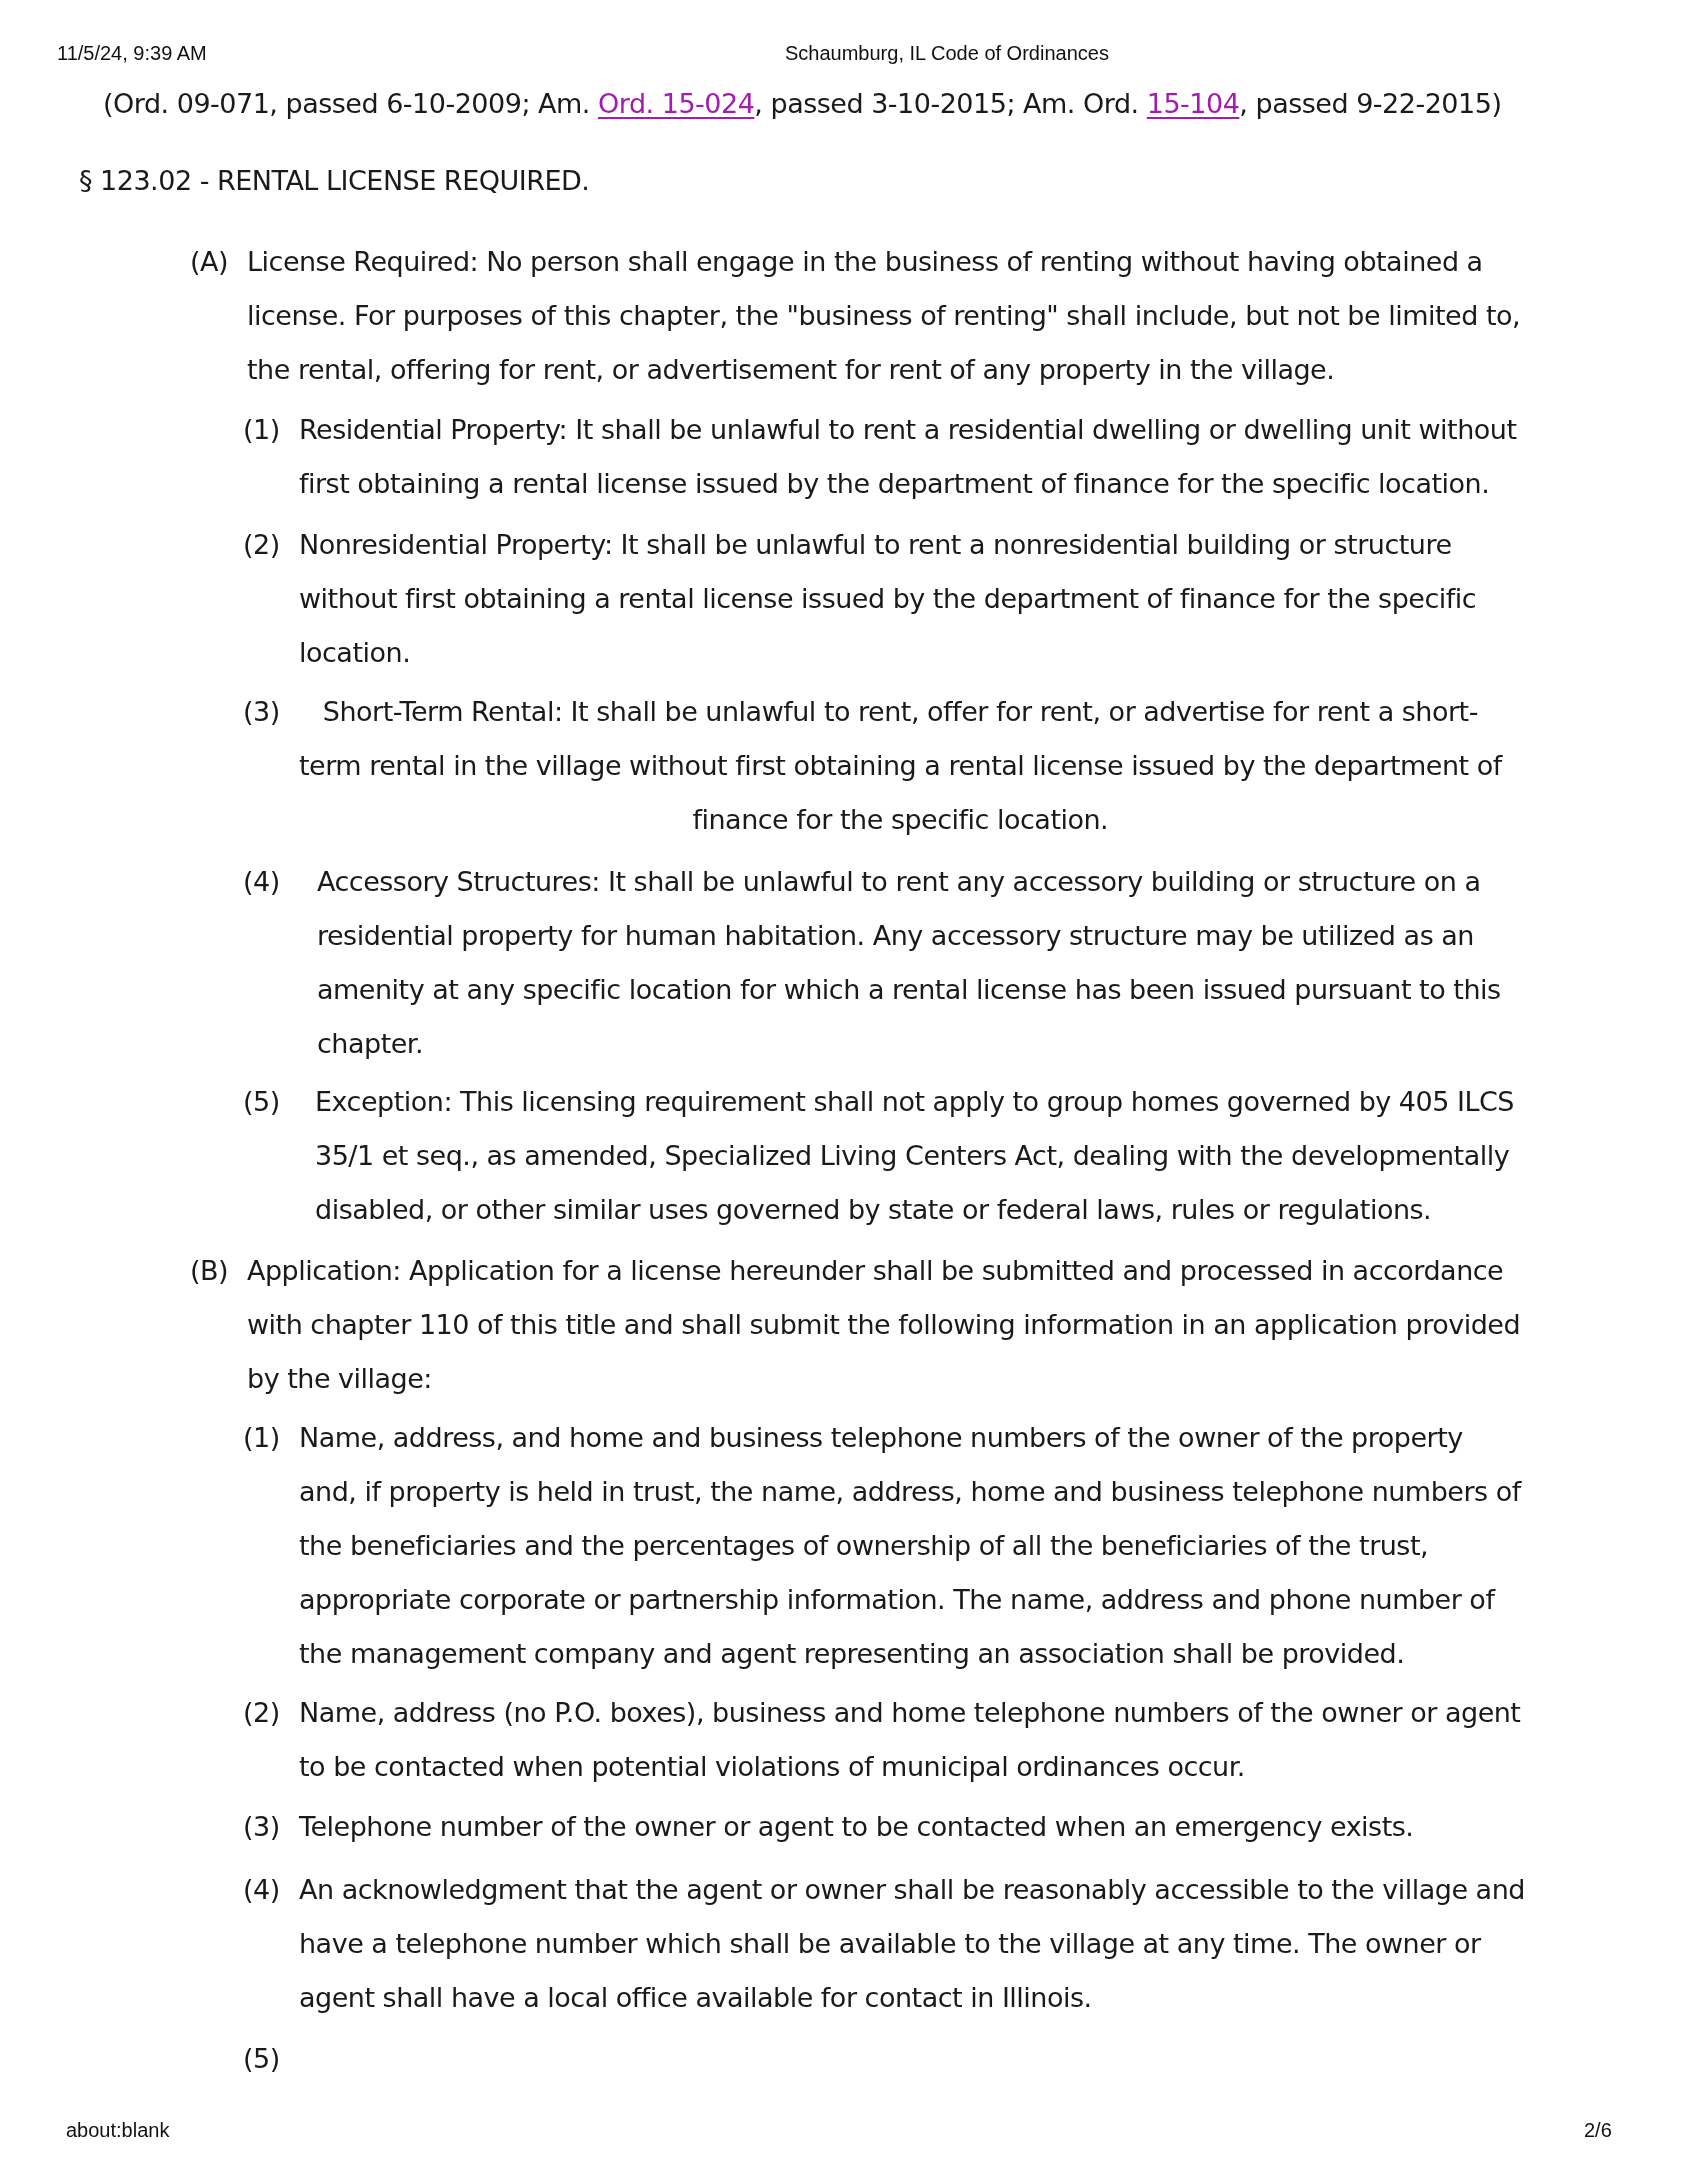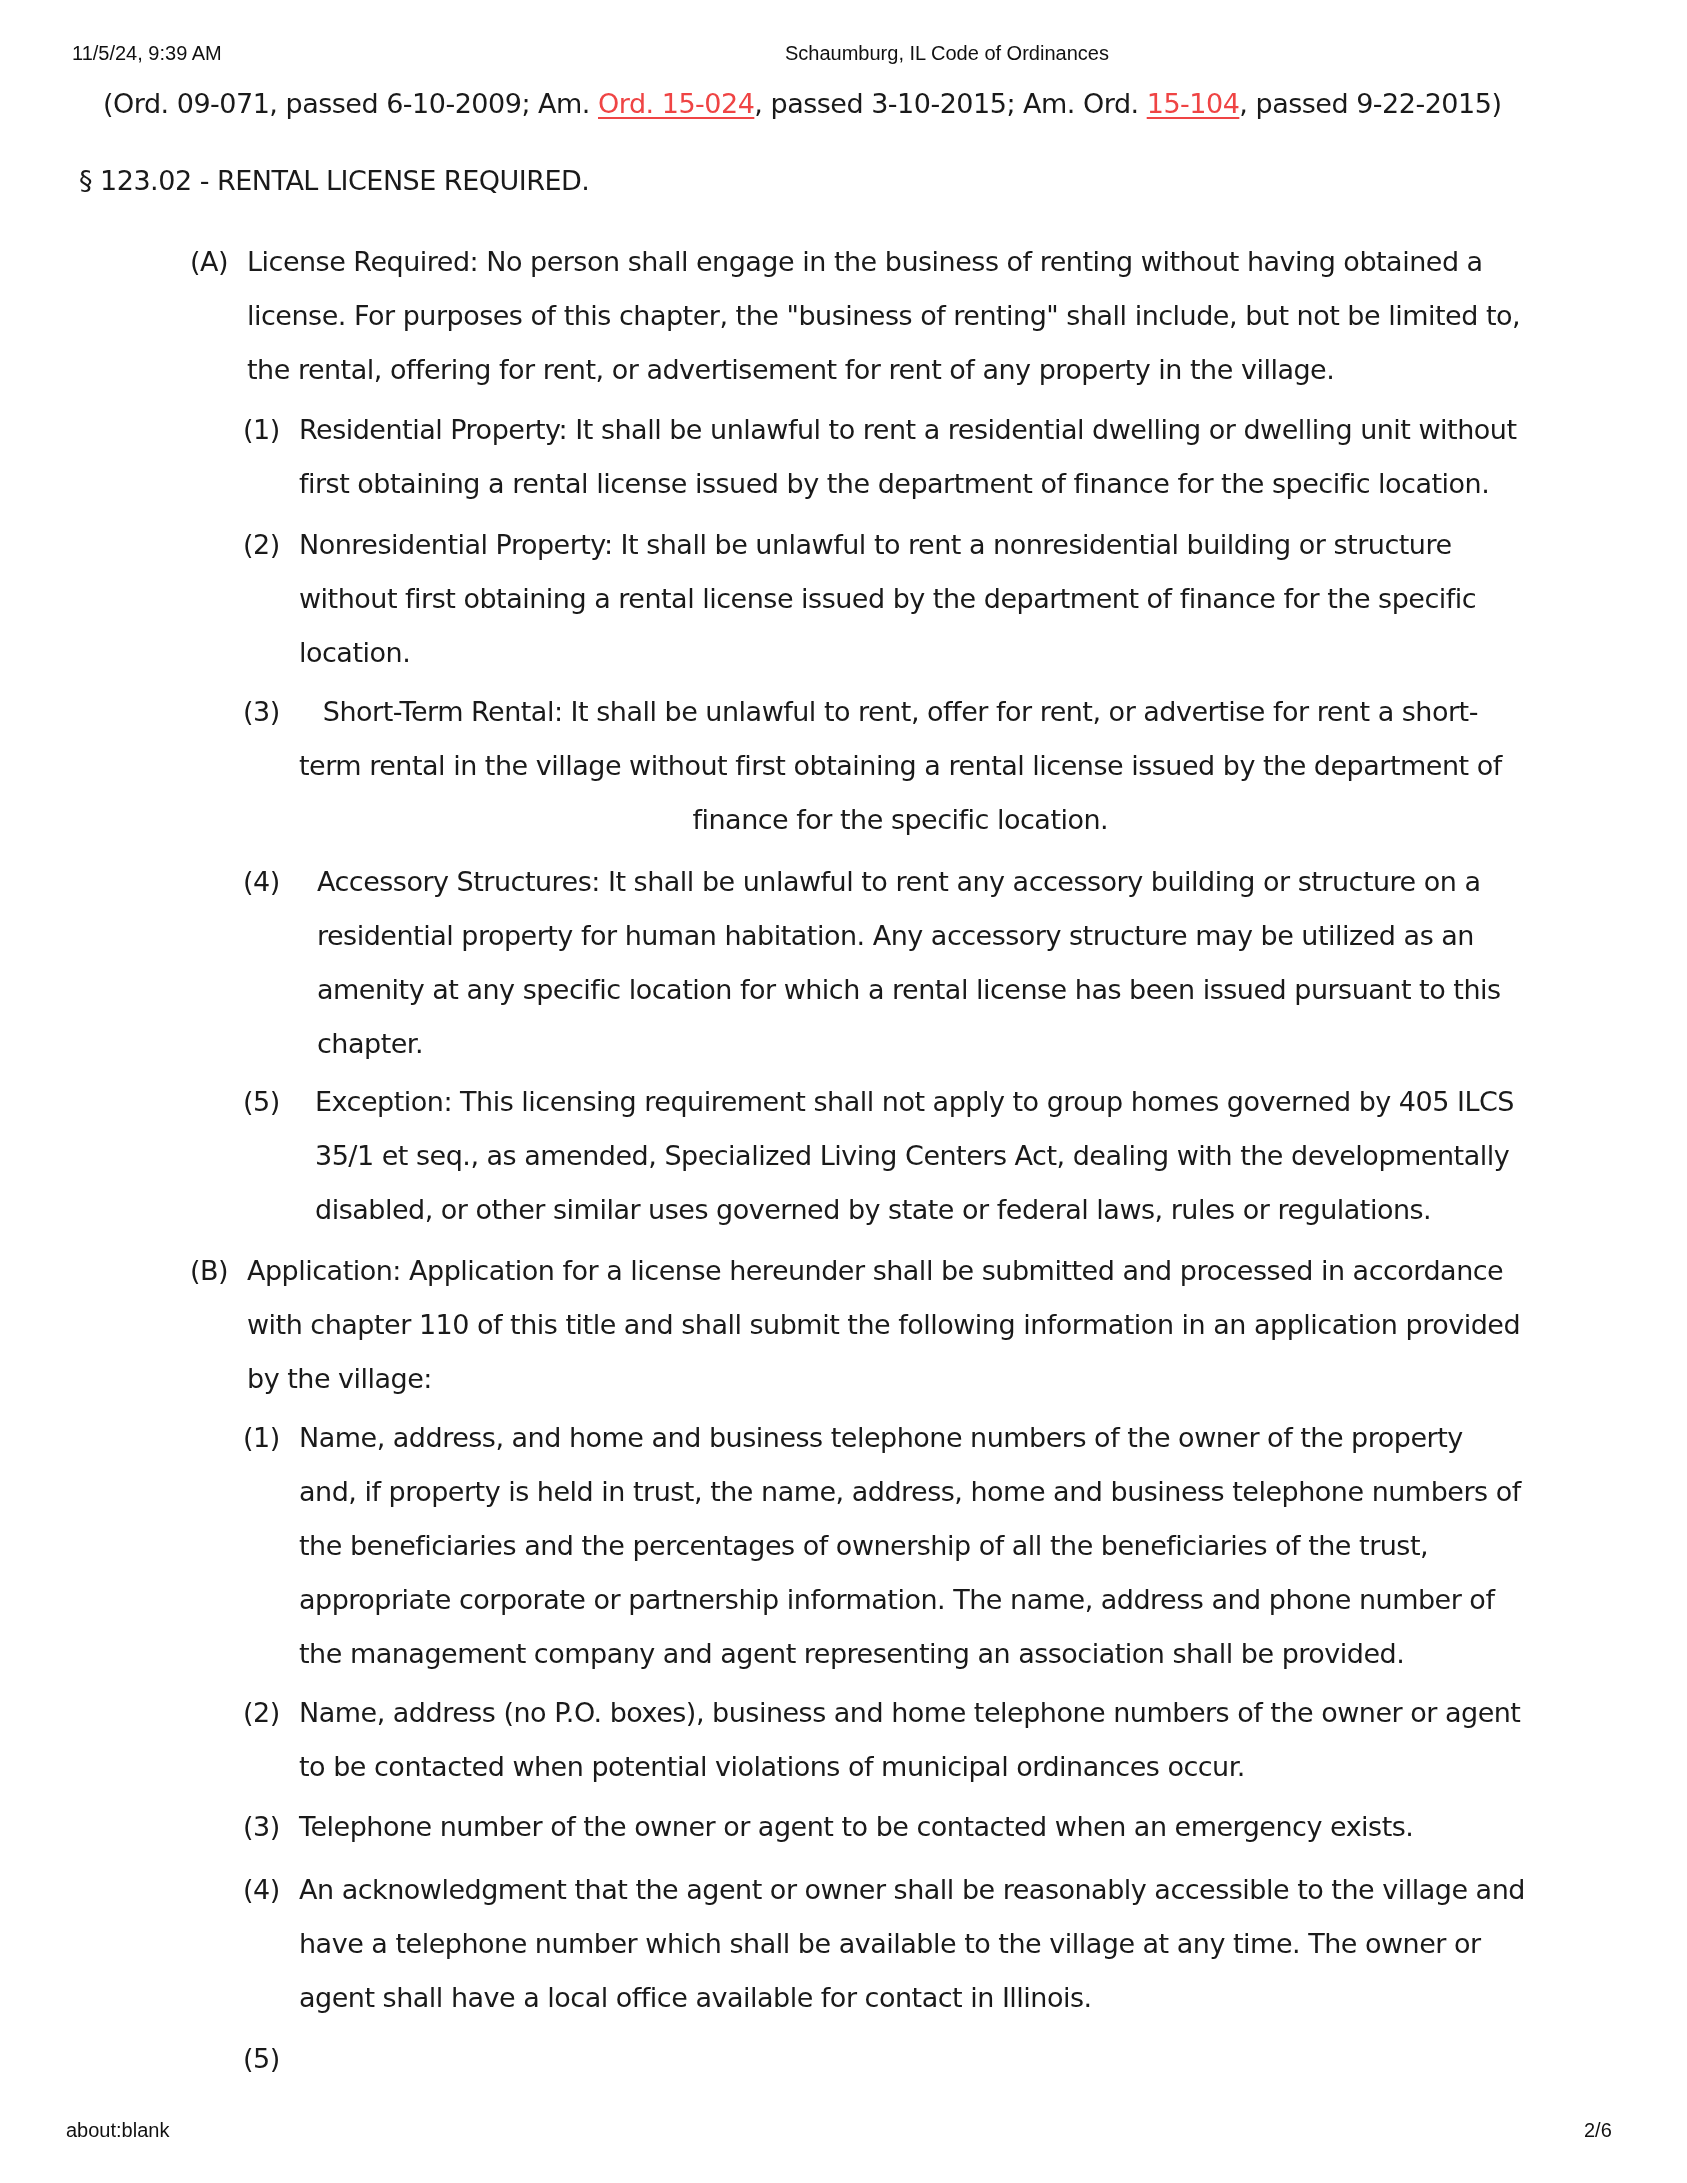--- a/index.html
+++ b/index.html
@@ -14,7 +14,7 @@
 </head>
 <body>
 
-<div class="hdr" style="left:72px; top:42px;">11/5/24, 9:39 AM</div>
+<div class="hdr" style="left:57px; top:42px;">11/5/24, 9:39 AM</div>
 <div class="hdr" style="left:785px; top:42px;">Schaumburg, IL Code of Ordinances</div>
 
 <div class="line" style="left:103px; top:88px;">

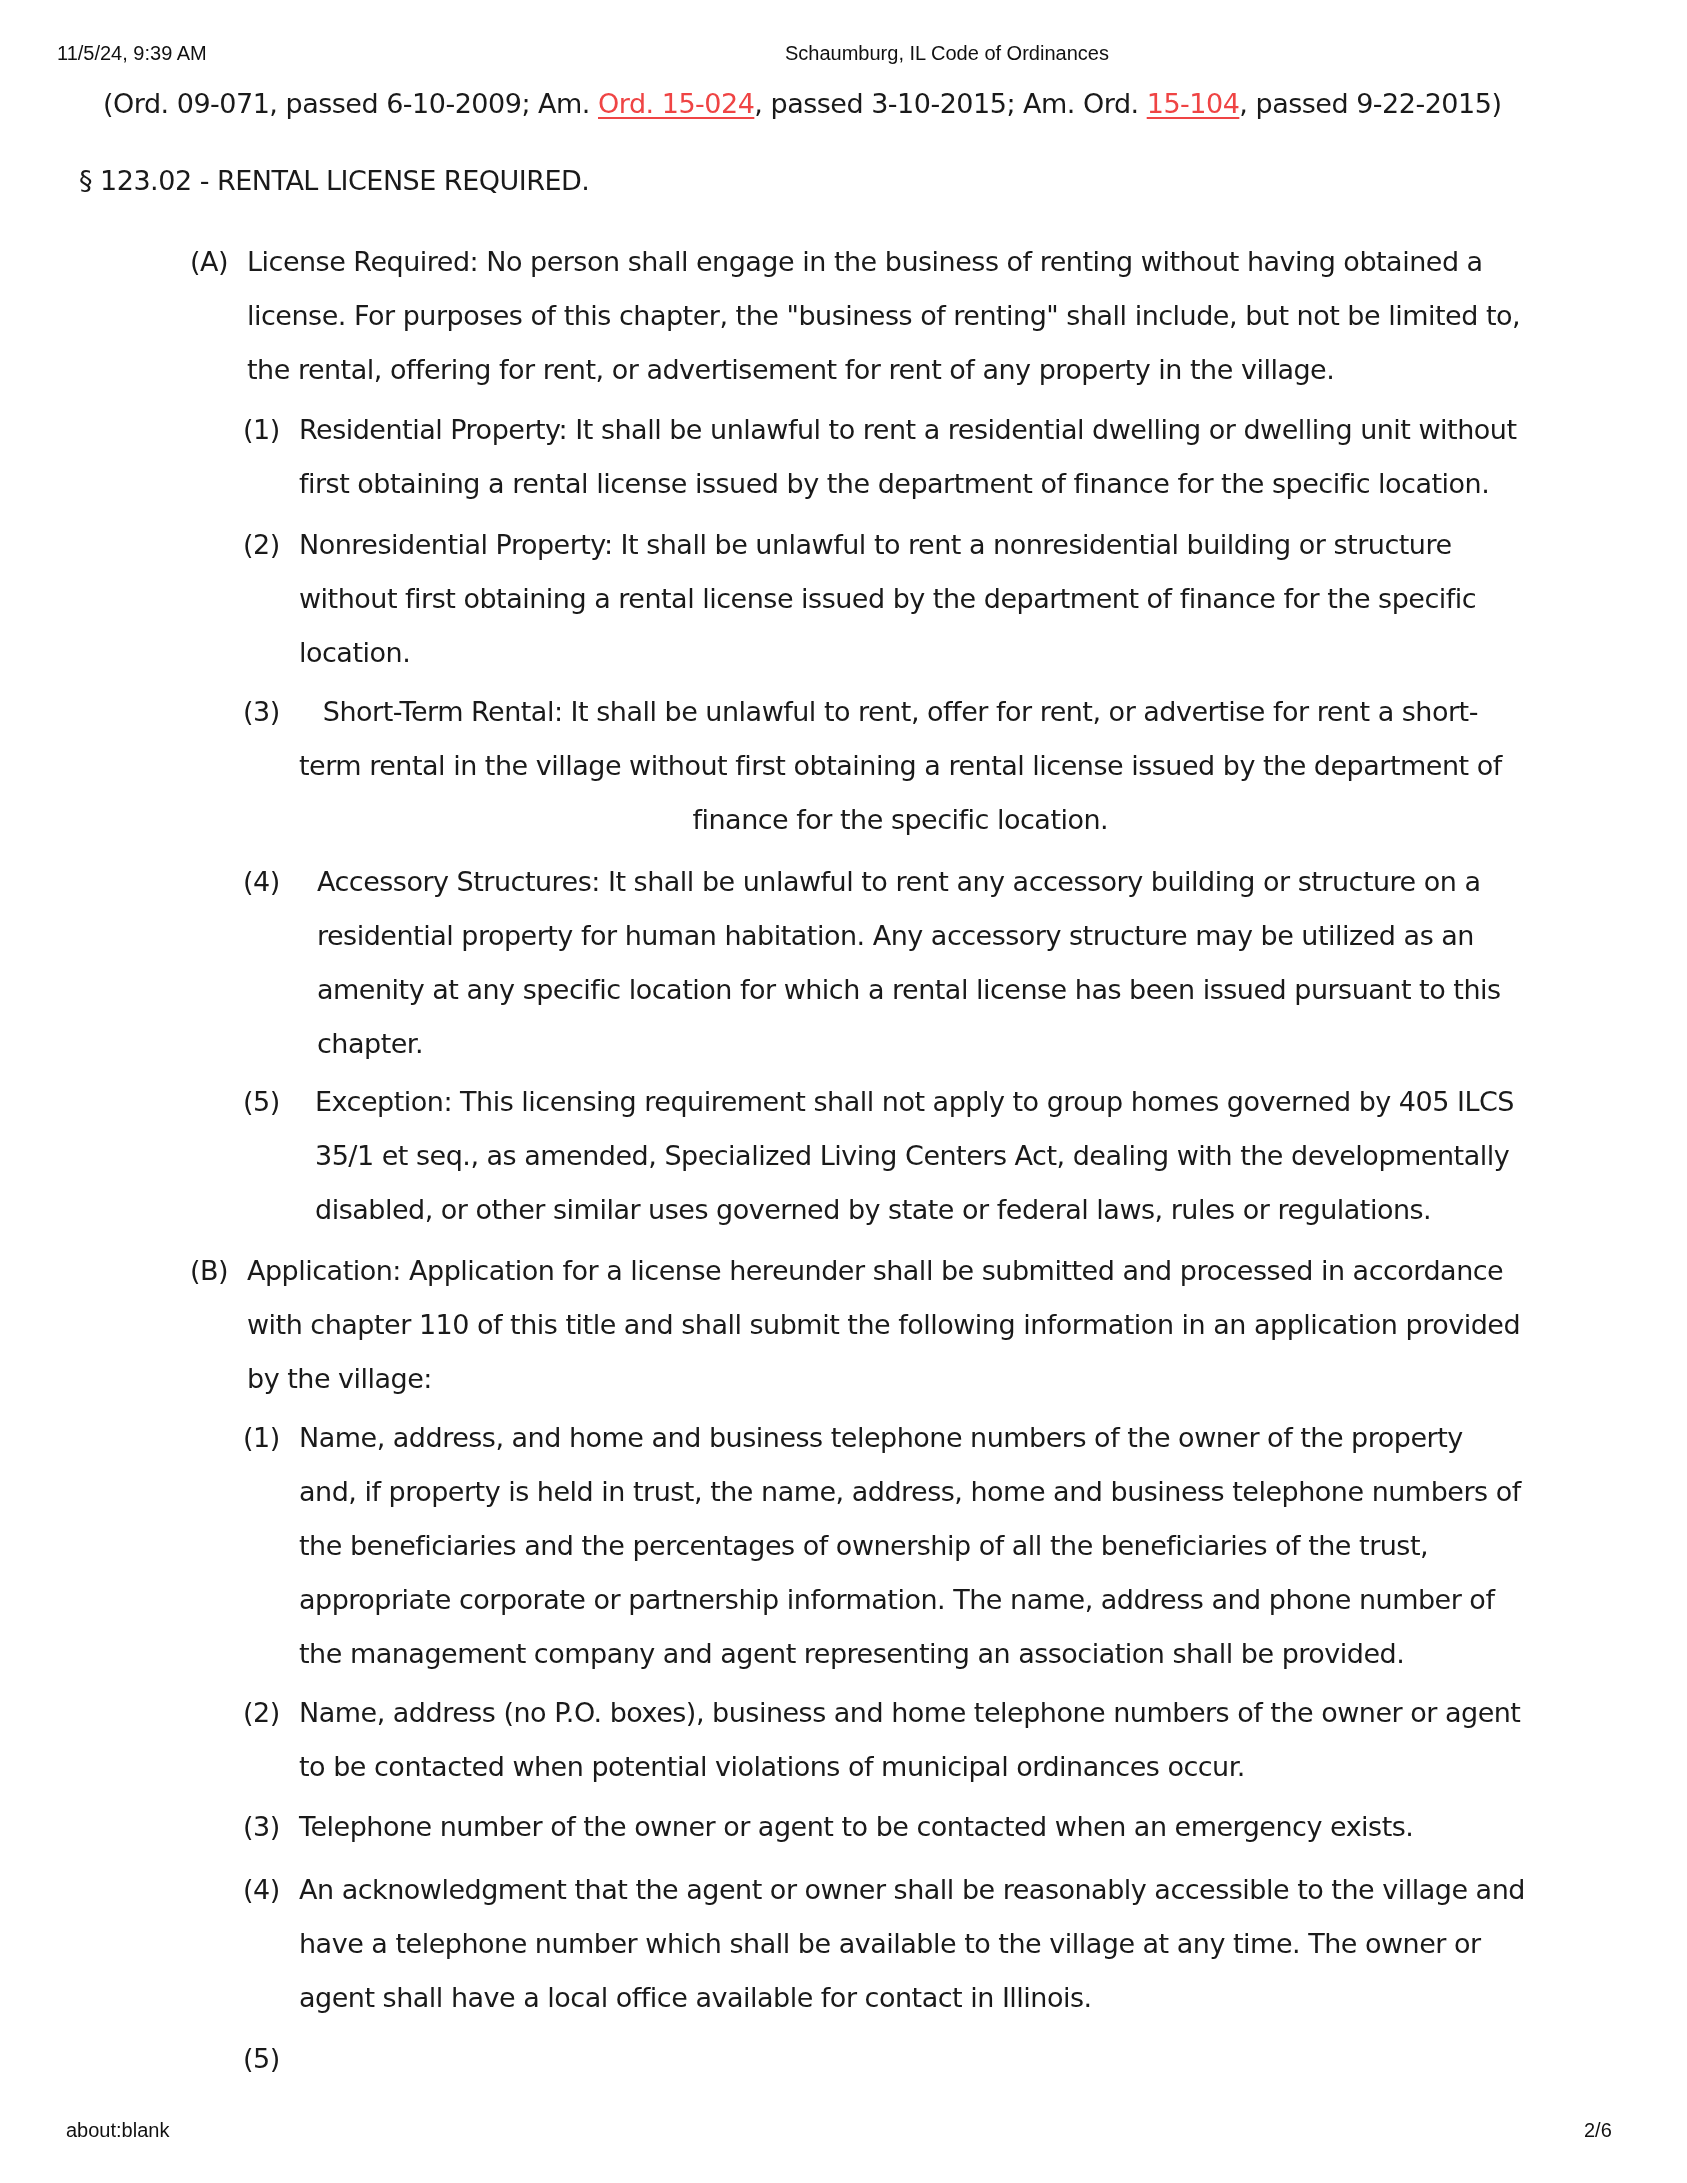--- a/index.html
+++ b/index.html
@@ -9,7 +9,7 @@
   .block { position:absolute; font-family:"DejaVu Sans", sans-serif; font-size:27px; line-height:54px; color:#1a1a1a; letter-spacing:-0.5px; }
   .lbl { position:absolute; }
   .txt { position:absolute; white-space:pre-line; }
-  a.u { color:#ef4444; text-underline-offset:4.2px; }
+  a.u { color:#a21caf; text-underline-offset:4.2px; }
 </style>
 </head>
 <body>

